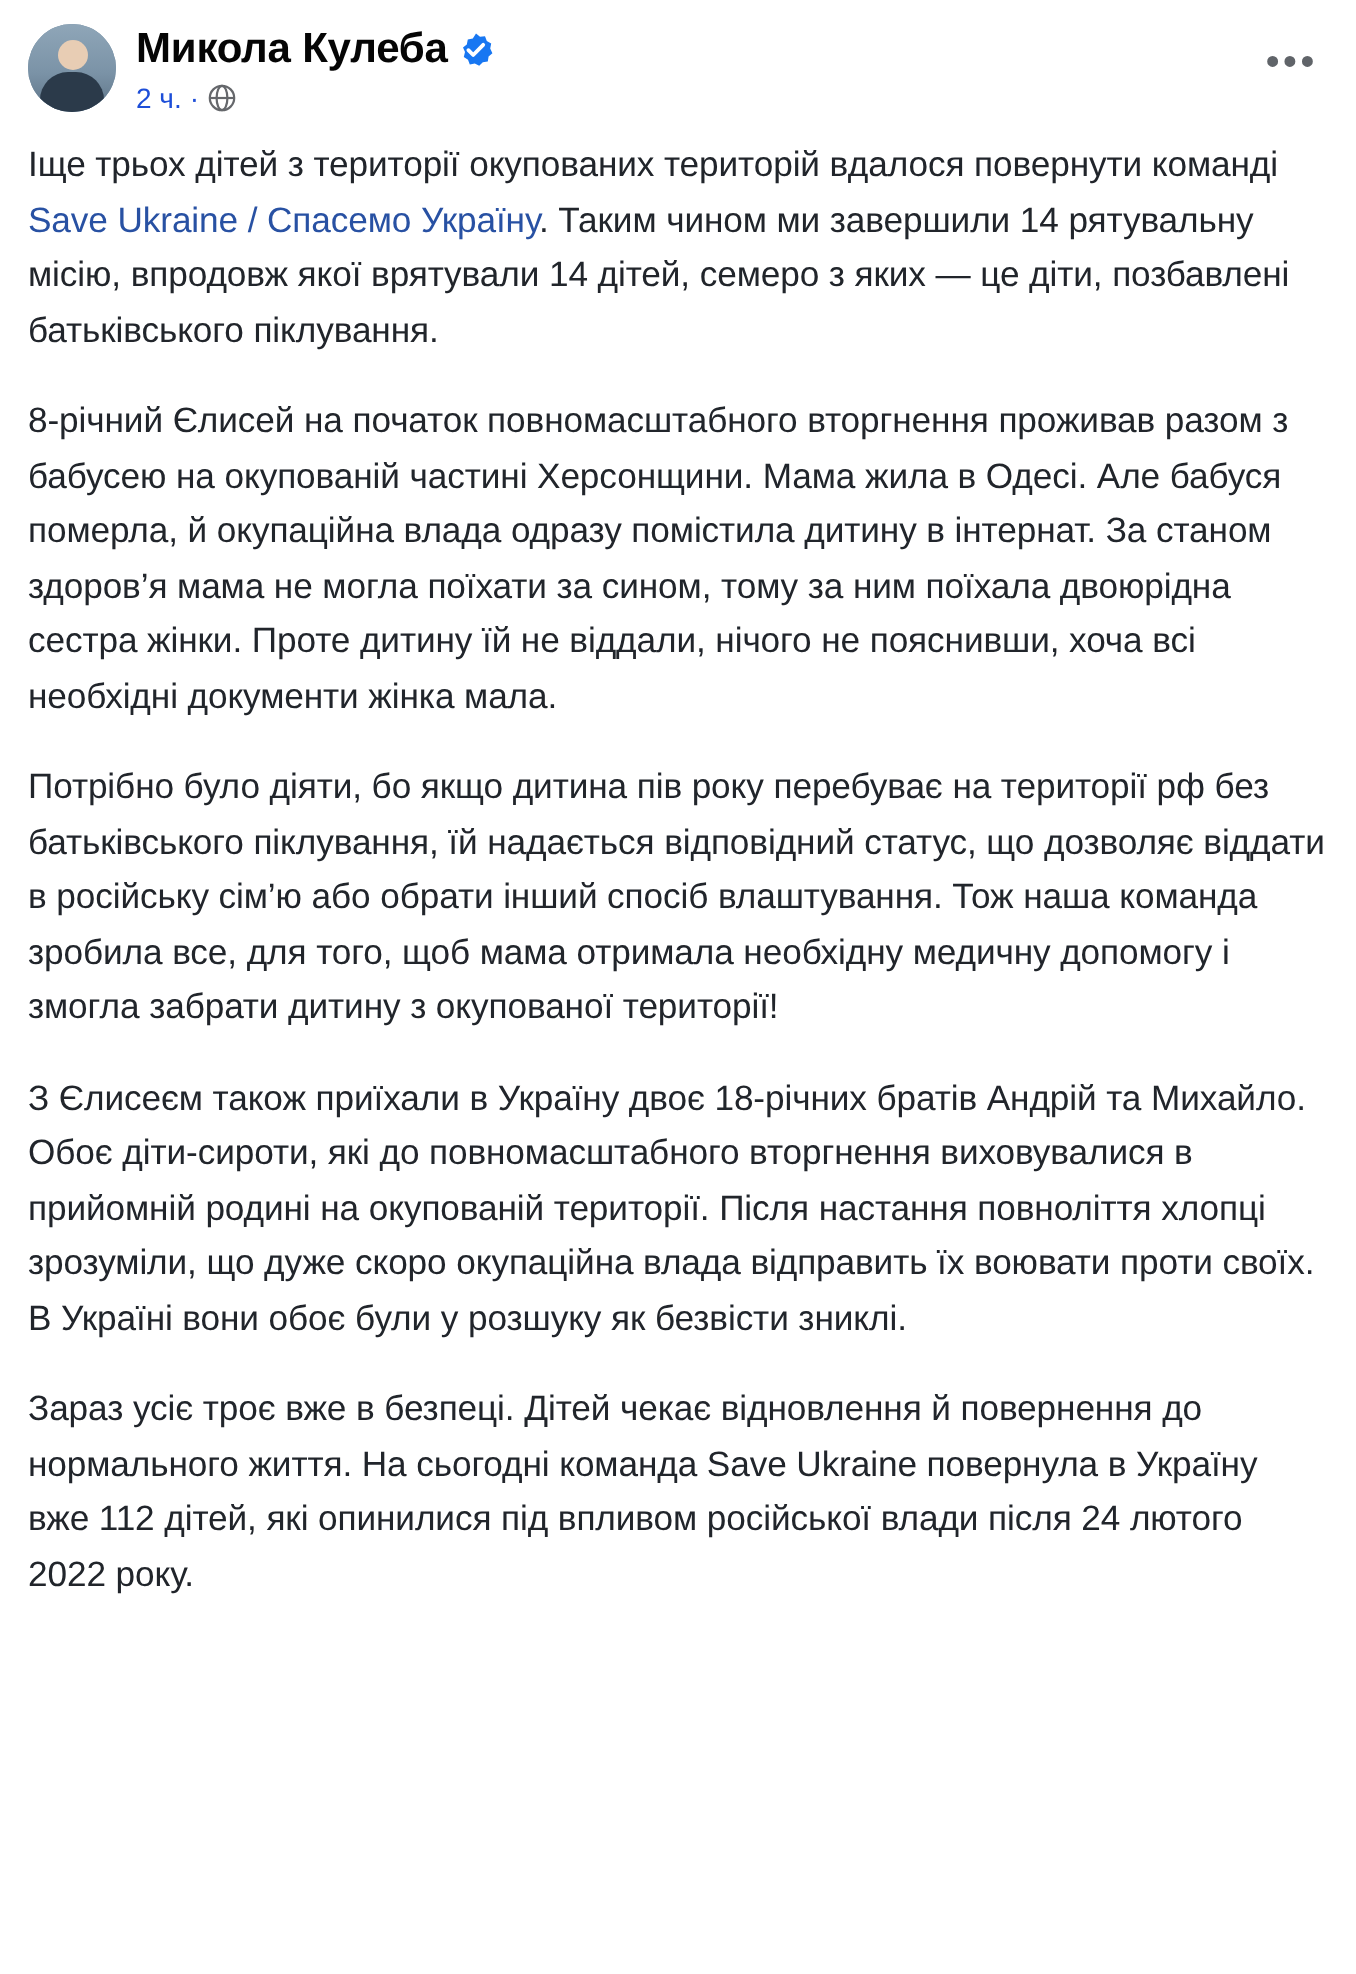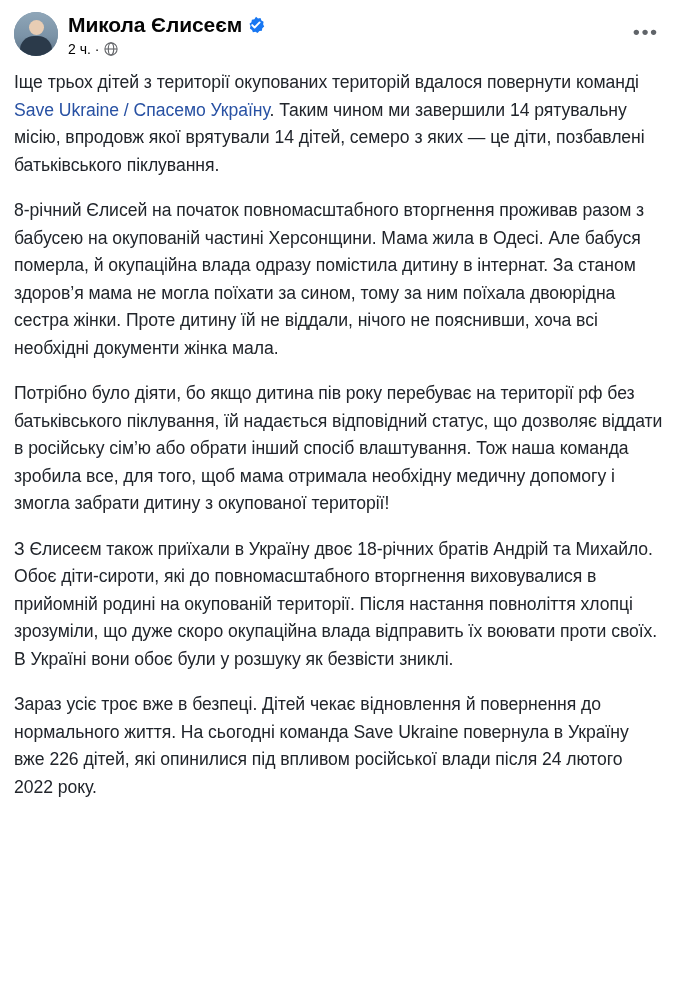--- a/index.html
+++ b/index.html
@@ -151,7 +151,7 @@
 
     <div class="header-text">
       <div class="name-row">
-        <span class="author-name">Микола Єлисеєм</span>
+        <span class="author-name">Микола Кулеба</span>
         <span class="verified">
           <svg width="18" height="18" viewBox="0 0 18 18" aria-hidden="true">
             <path d="M9 0.8 L11 2.4 L13.5 2.1 L14.4 4.5 L16.6 5.8 L16.1 8.3 L17.2 10.6 L15.3 12.2 L14.9 14.7 L12.4 15.1 L10.6 16.9 L8.4 15.8 L5.9 16.2 L5 13.9 L2.9 12.5 L3.5 10 L2.5 7.7 L4.4 6.2 L4.9 3.7 L7.4 3.2 Z" fill="#1877f2"></path>

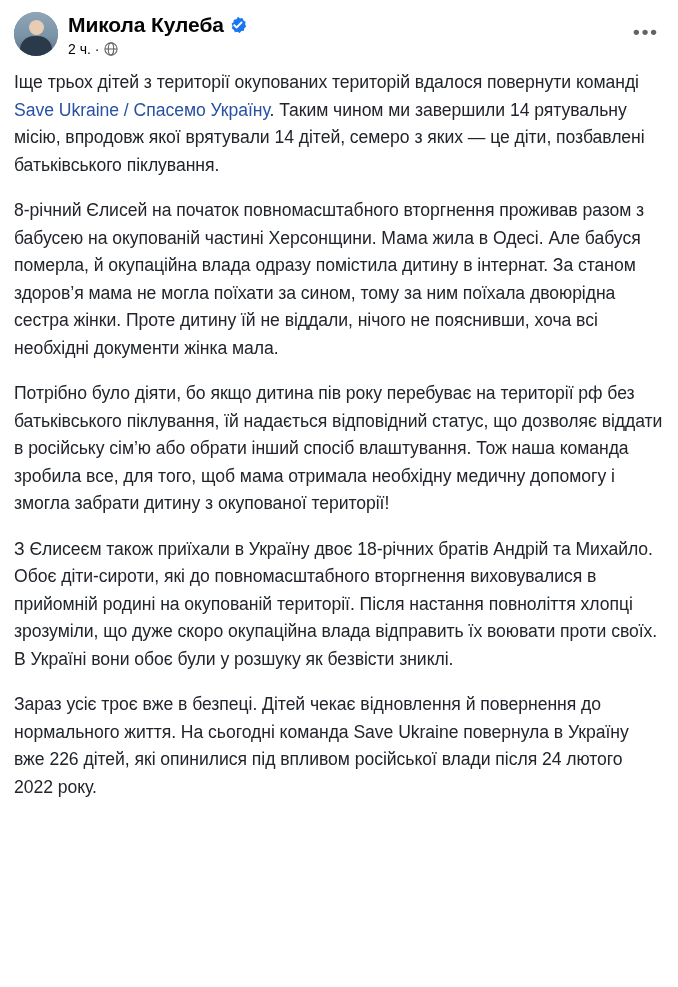--- a/index.html
+++ b/index.html
@@ -84,7 +84,7 @@
     display: flex;
     align-items: center;
     margin-top: 4px;
-    color: #000000;
+    color: #1d4ed8;
     font-size: 14px;
     line-height: 16px;
   }

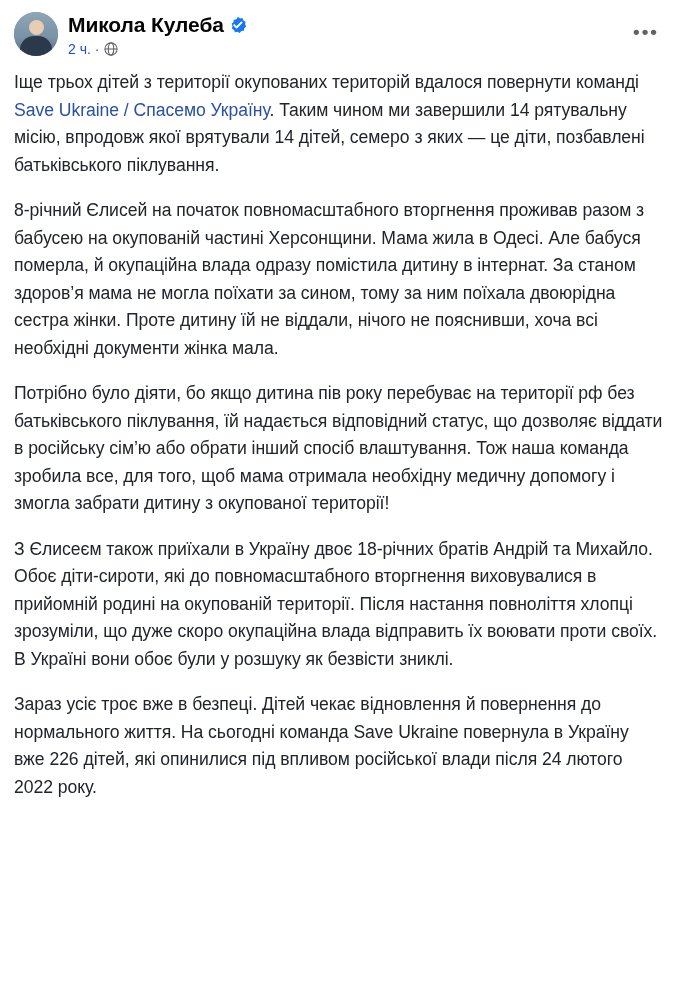--- a/index.html
+++ b/index.html
@@ -188,7 +188,7 @@
 
     <p>З Єлисеєм також приїхали в Україну двоє 18-річних братів Андрій та Михайло. Обоє діти-сироти, які до повномасштабного вторгнення виховувалися в прийомній родині на окупованій території. Після настання повноліття хлопці зрозуміли, що дуже скоро окупаційна влада відправить їх воювати проти своїх. В Україні вони обоє були у розшуку як безвісти зниклі.</p>
 
-    <p>Зараз усіє троє вже в безпеці. Дітей чекає відновлення й повернення до нормального життя. На сьогодні команда Save Ukraine повернула в Україну вже 226 дітей, які опинилися під впливом російської влади після 24 лютого 2022 року.</p>
+    <p>Зараз усіє троє вже в безпеці. Дітей чекає відновлення й повернення до нормального життя. На сьогодні команда Save Ukraine повернула в Україну вже 112 дітей, які опинилися під впливом російської влади після 24 лютого 2022 року.</p>
 
   </div>
 

